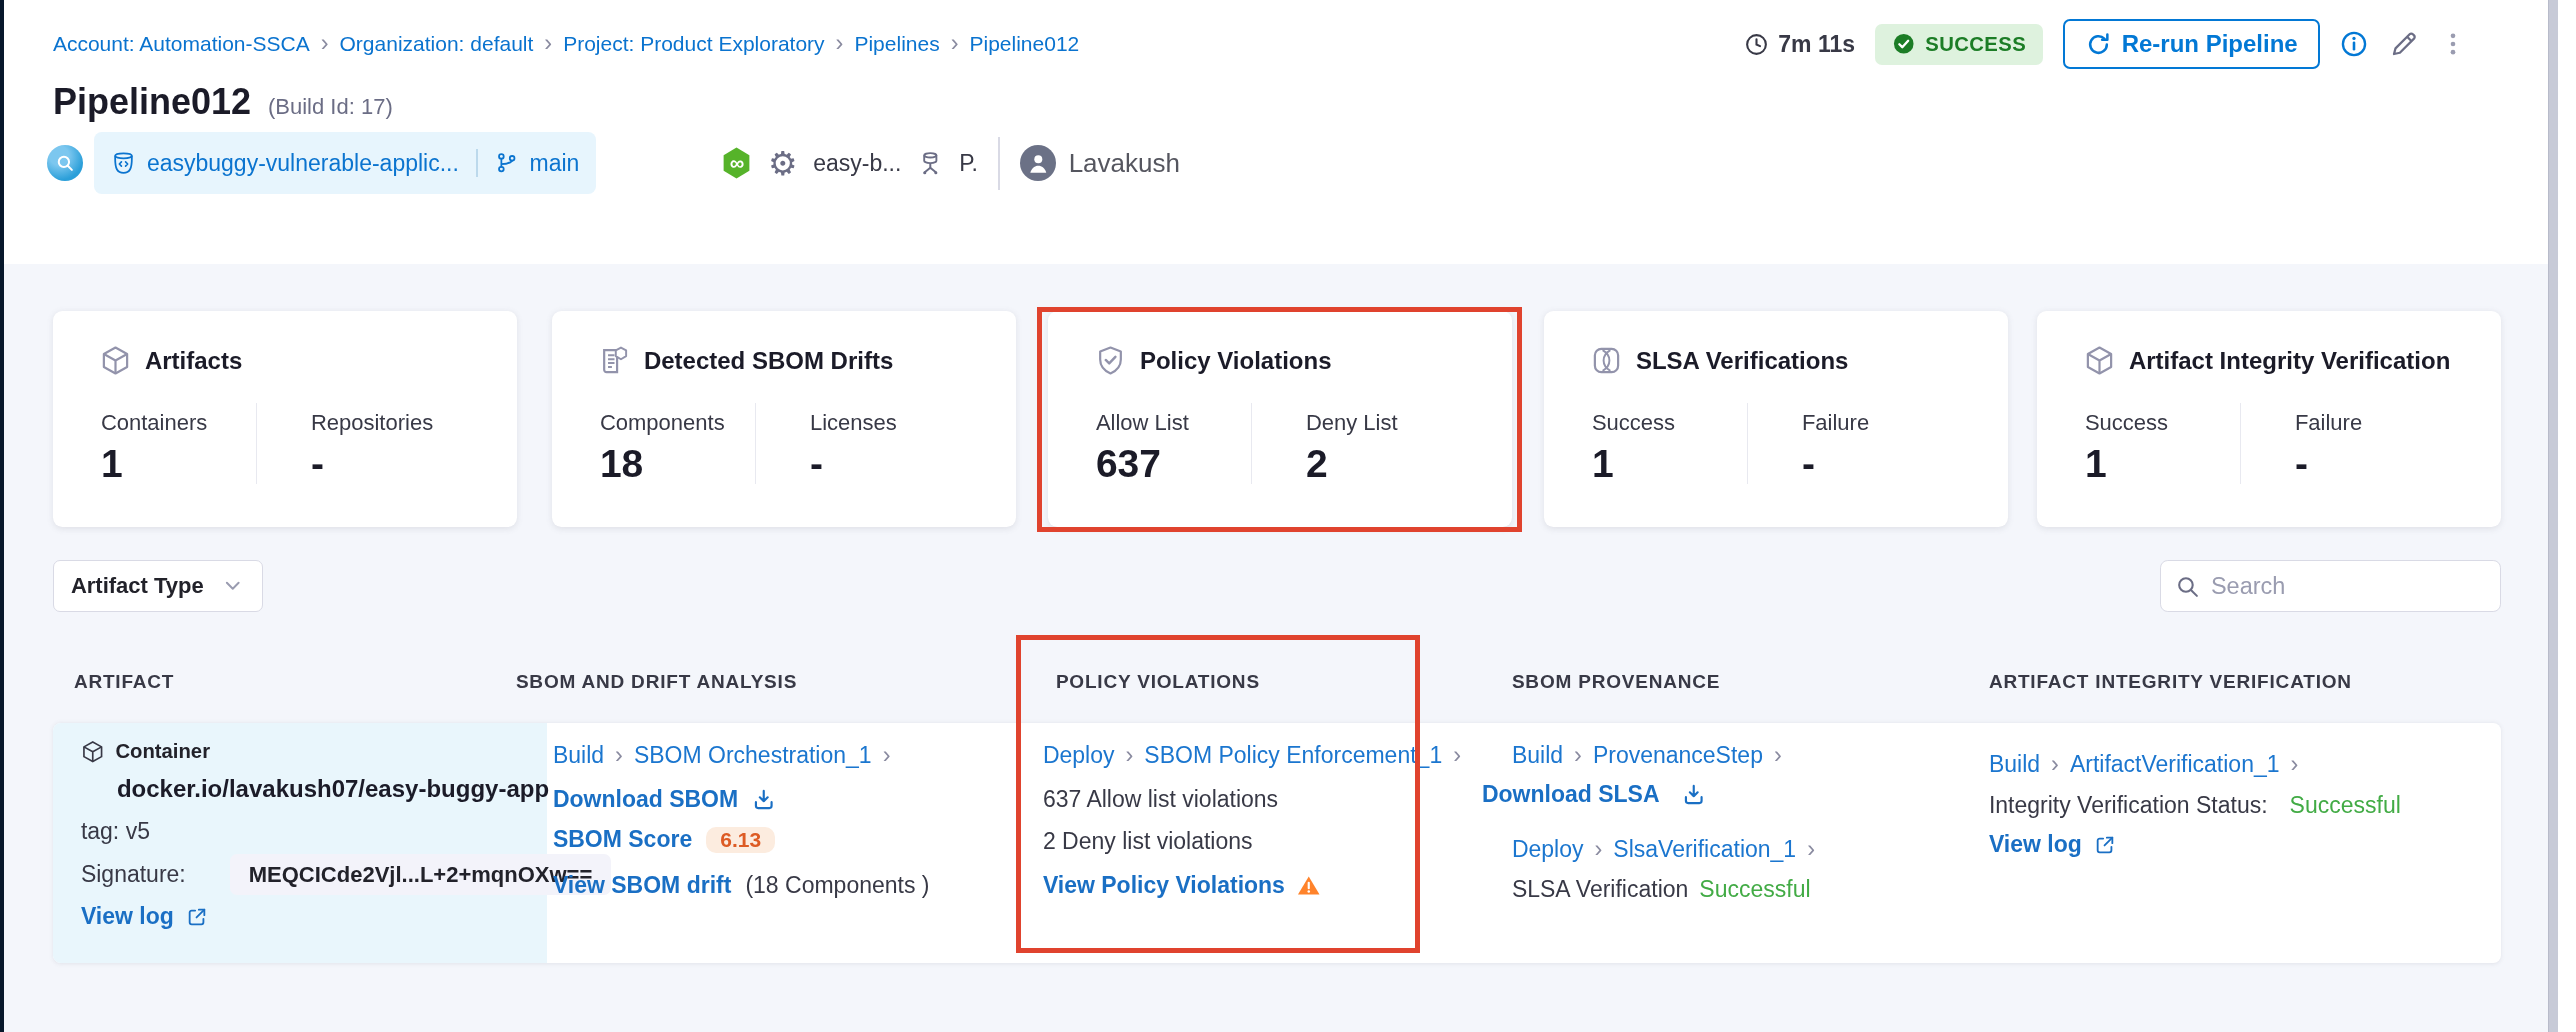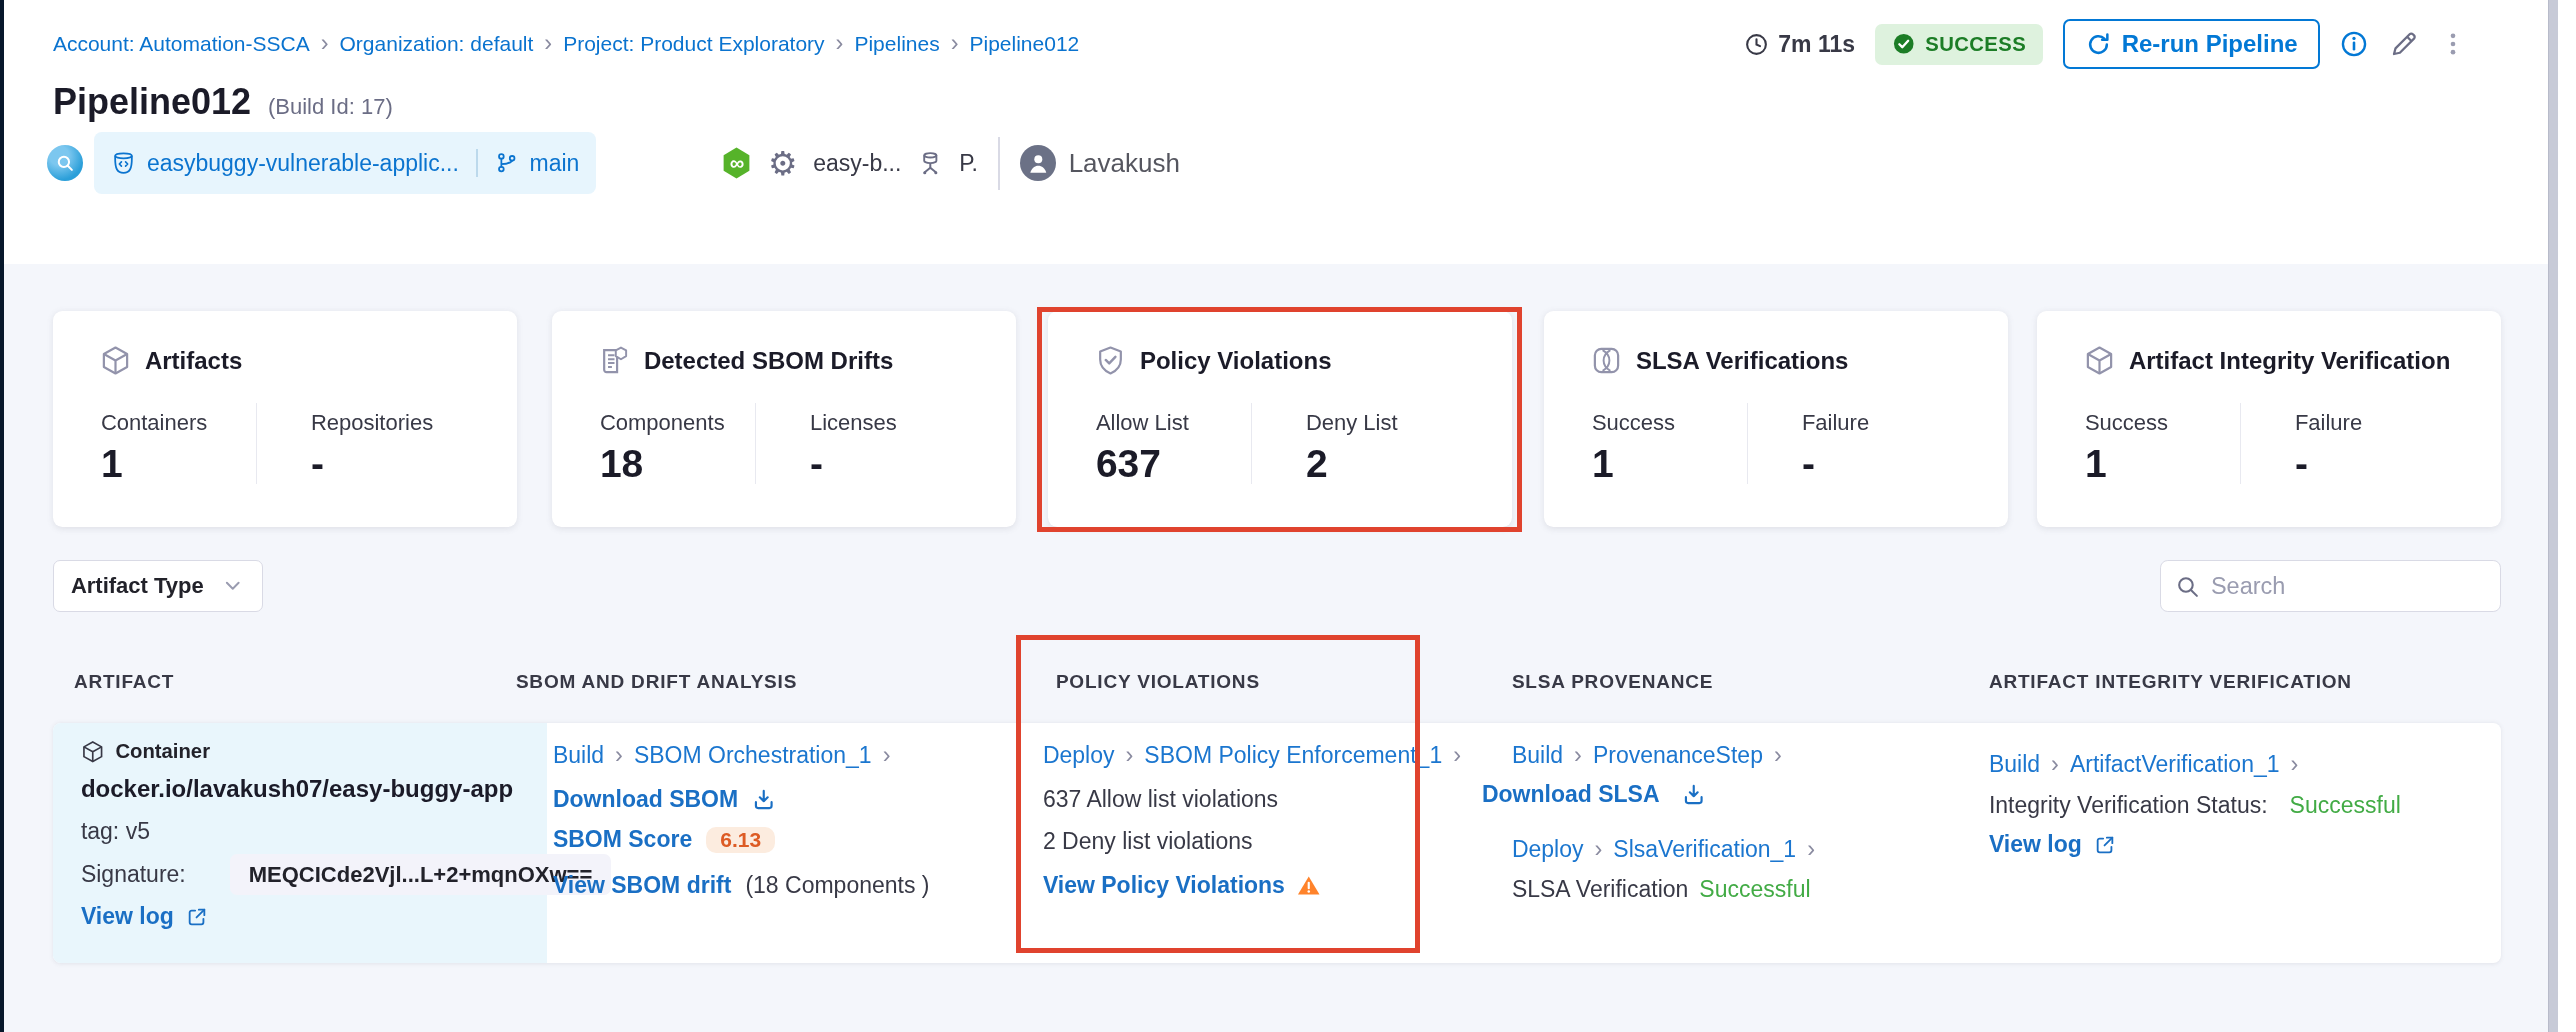--- a/index.html
+++ b/index.html
@@ -450,7 +450,7 @@
     <div class="th" style="left:70px">ARTIFACT</div>
     <div class="th" style="left:512px">SBOM AND DRIFT ANALYSIS</div>
     <div class="th" style="left:1052px">POLICY VIOLATIONS</div>
-    <div class="th" style="left:1508px">SLSA PROVENANCE</div>
+    <div class="th" style="left:1508px">SBOM PROVENANCE</div>
     <div class="th" style="left:1985px">ARTIFACT INTEGRITY VERIFICATION</div>
 
     <div id="row-card" class="abs">

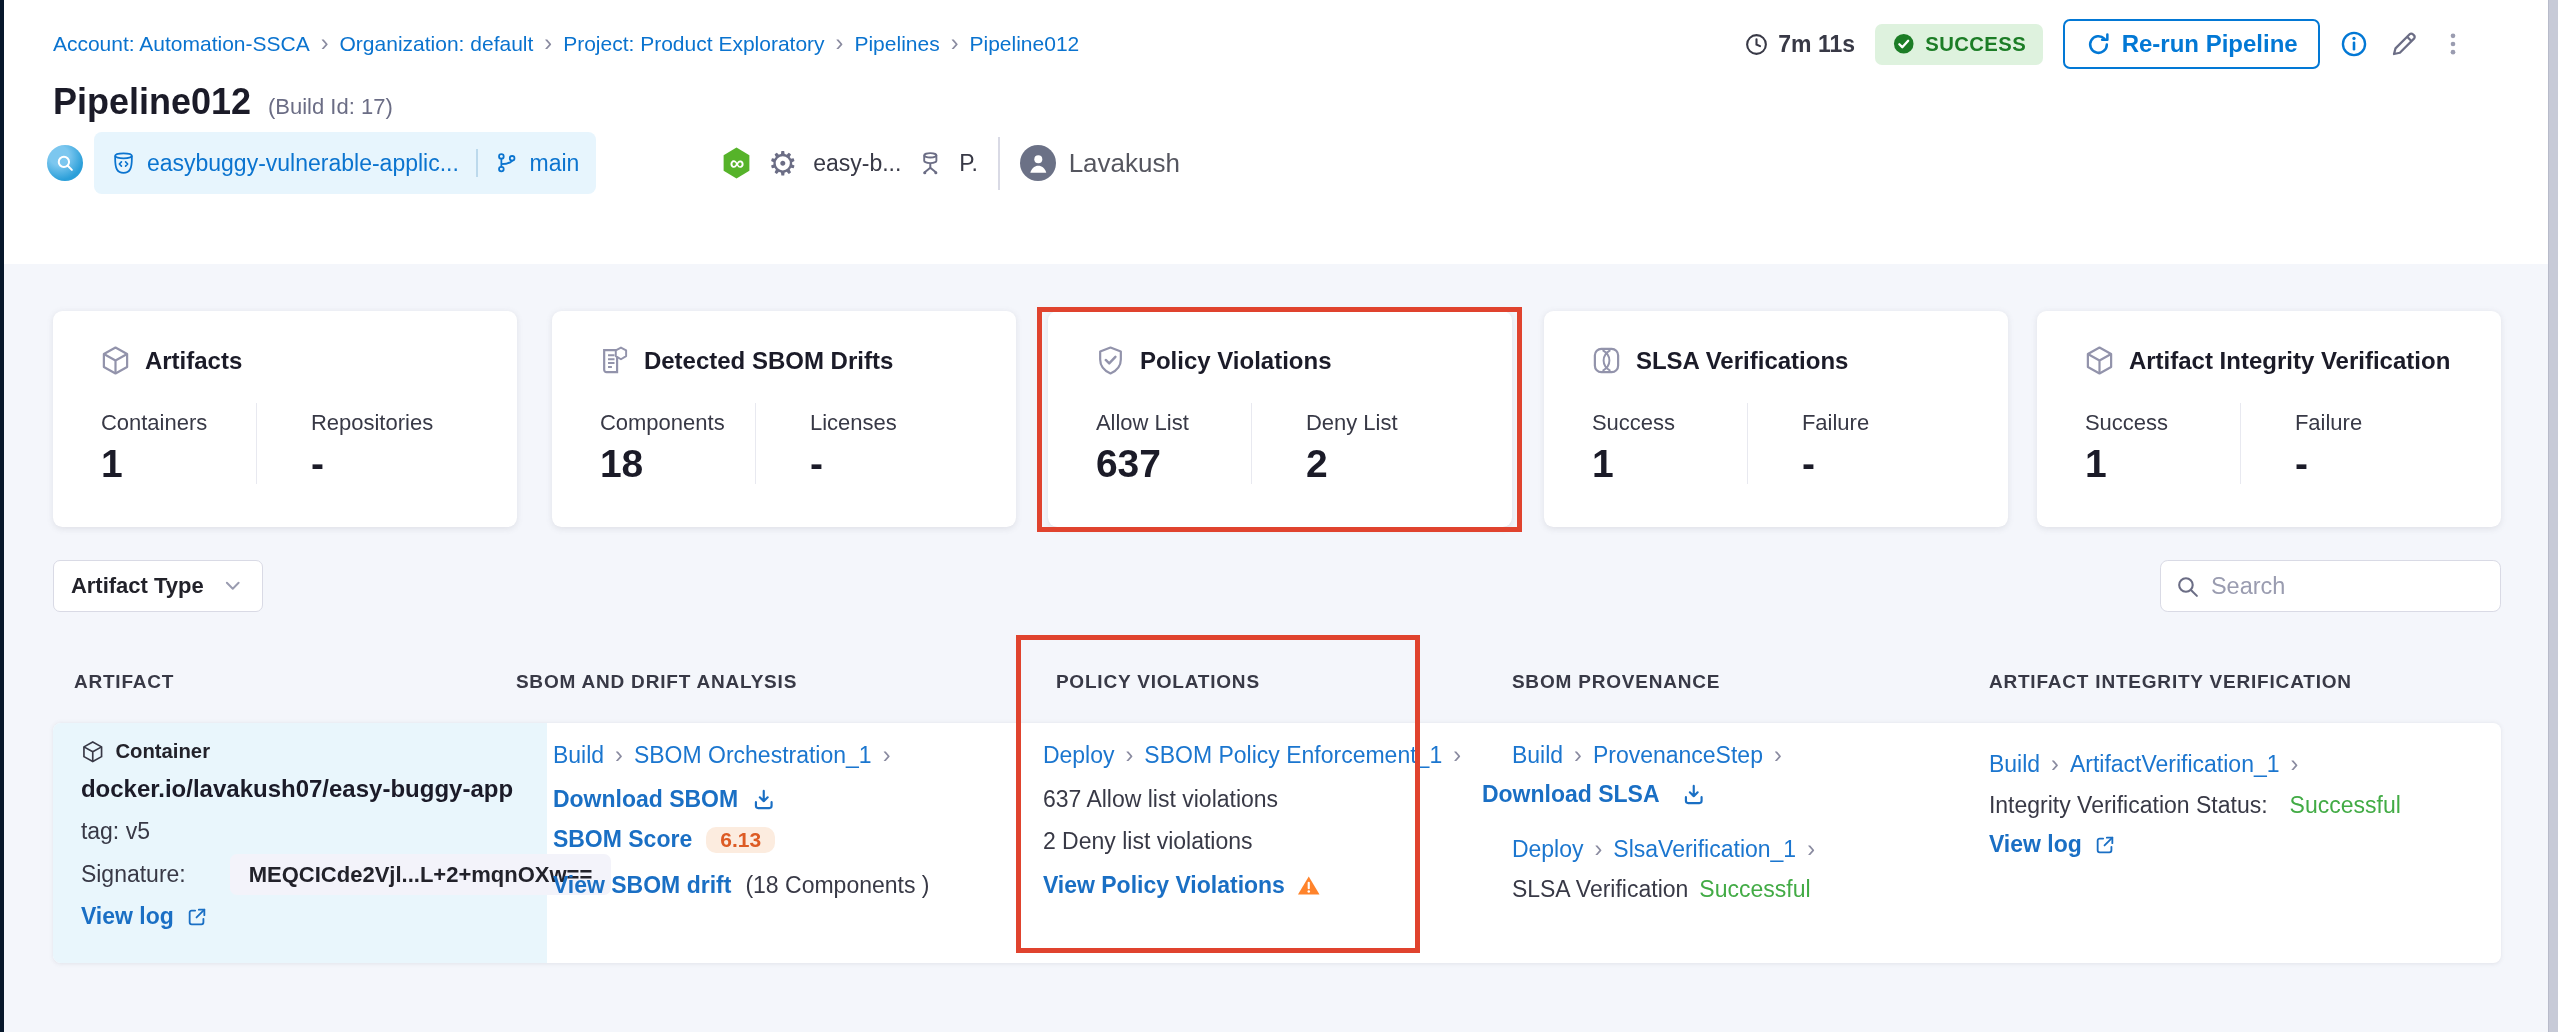--- a/index.html
+++ b/index.html
@@ -80,7 +80,7 @@
   #artifact-cell { position:absolute; left:0; top:0; width:494px; height:240px; background:#e9f6fc; border-radius:7.8px 0 0 7.8px; }
 
   .cl { position:absolute; display:flex; align-items:center; font-size:23px; }
-  .imgname { font-size:24px; font-weight:700; color:#1b1b28; }
+  .imgname { font-size:24px; font-weight:700; color:#1b1b28;margin-left:36px; }
   .sig-pill { background:#f3f3fa; border-radius:7px; height:41px; padding:0 19px; display:flex; align-items:center; font-size:22px; font-weight:700; color:#22222a; }
   .score-badge { background:#fcecdf; border-radius:10px; height:26px; padding:0 14px; display:flex; align-items:center; font-size:21px; font-weight:700; color:#dd5b24; margin-left:14px; }
   .cont-badge { font-size:20.3px; font-weight:700; color:#22222a; margin-left:11px; }

